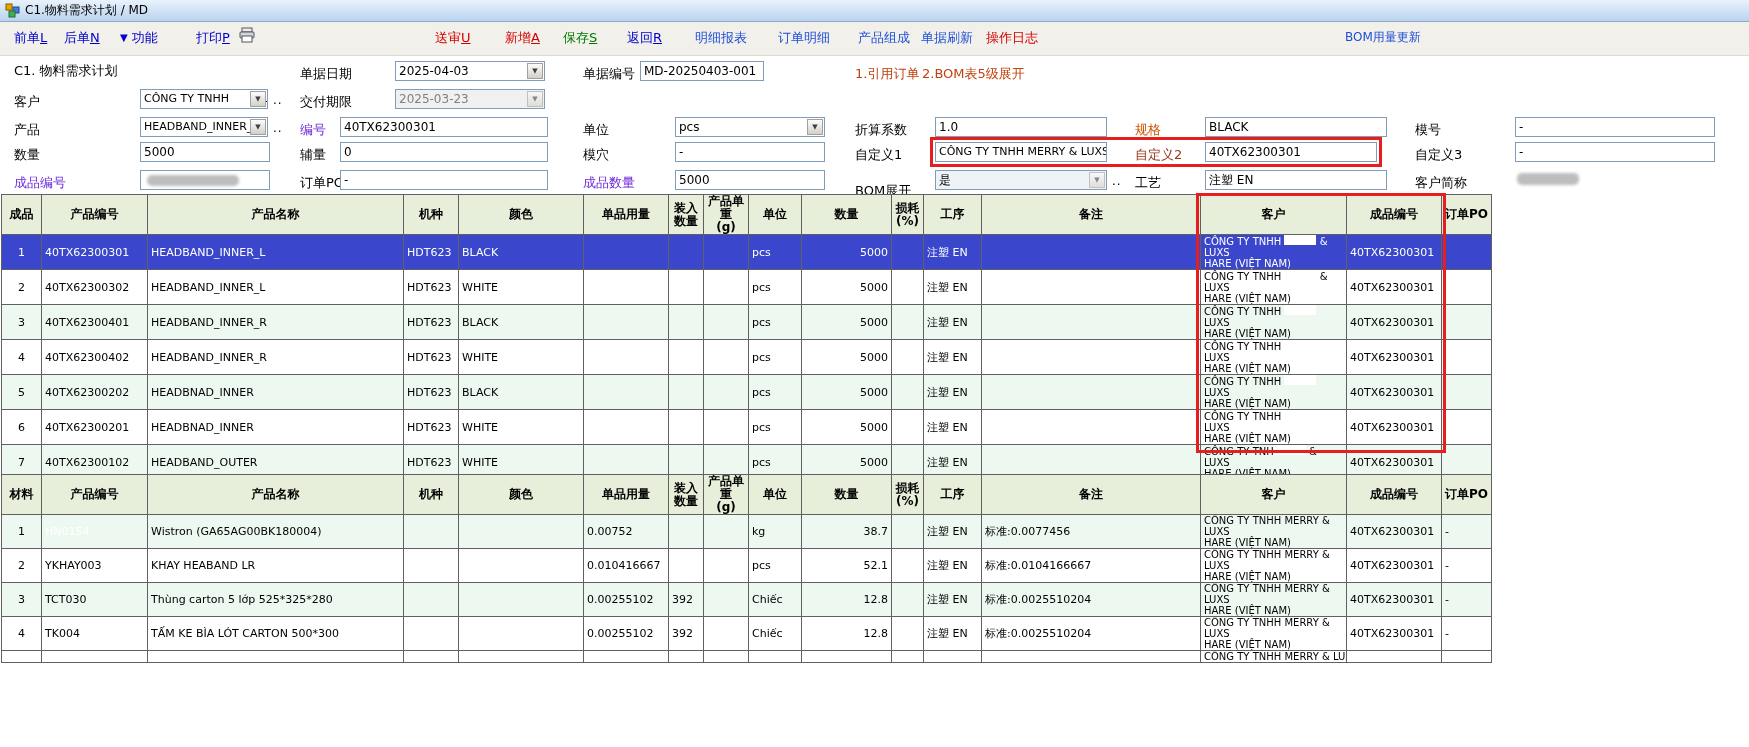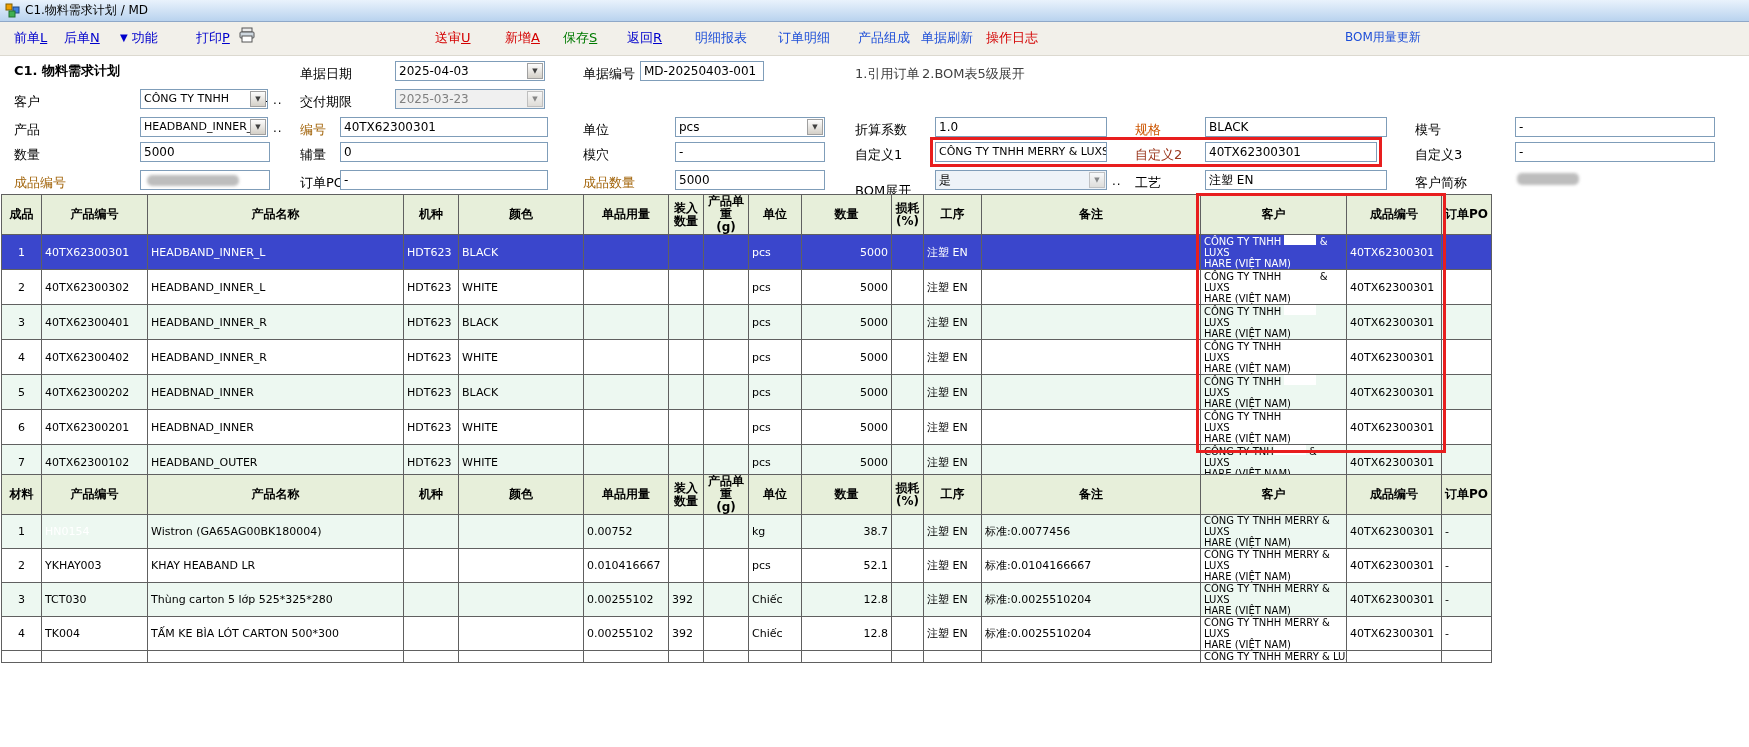--- a/index.html
+++ b/index.html
@@ -11,7 +11,7 @@
 .tbtn .key{text-decoration:underline}
 .c-blue{color:#0000cc}.c-red{color:#d40000}.c-green{color:#007a00}.c-black{color:#1d4ed8}
 .lbl{position:absolute;font-size:13px;white-space:nowrap}
-.lbl-bold{font-weight:bold}
+.lbl-bold{font-weight:normal}
 .lbl-red{color:#a16207}.lbl-orange{color:#cc5500}.lbl-dred{color:#99341a}
 .link{position:absolute;font-size:13px;color:#404040;cursor:pointer;white-space:nowrap}
 .inp{position:absolute;height:20px;background:#fff;border:1px solid #7f9db9;font-size:12px;line-height:18px;padding:0 3px;white-space:nowrap;overflow:hidden}

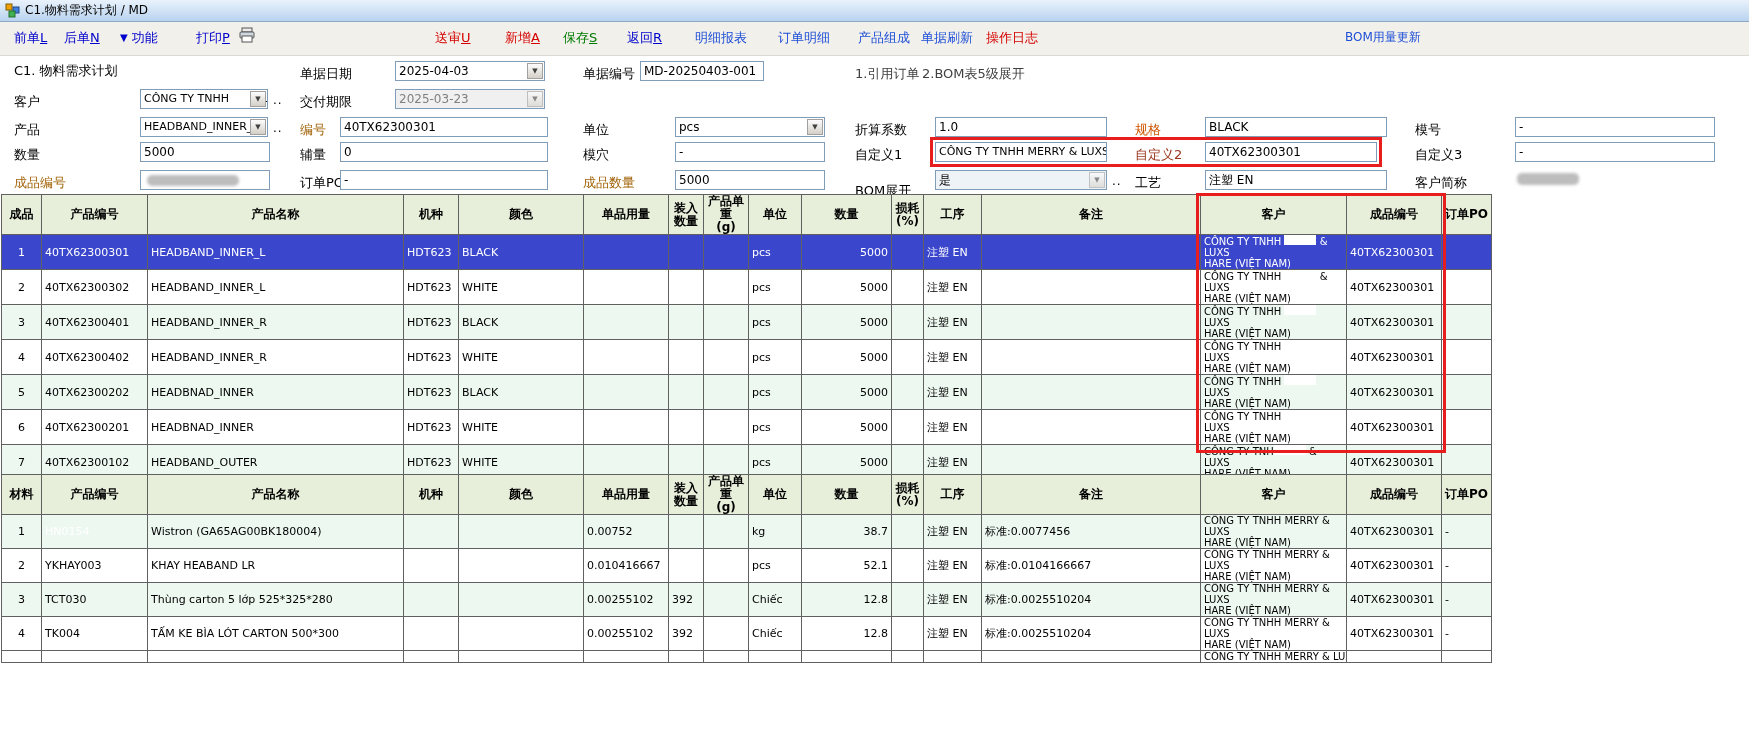--- a/index.html
+++ b/index.html
@@ -13,7 +13,7 @@
 .lbl{position:absolute;font-size:13px;white-space:nowrap}
 .lbl-bold{font-weight:normal}
 .lbl-red{color:#a16207}.lbl-orange{color:#cc5500}.lbl-dred{color:#99341a}
-.link{position:absolute;font-size:13px;color:#404040;cursor:pointer;white-space:nowrap}
+.link{position:absolute;font-size:13px;color:#c2410c;cursor:pointer;white-space:nowrap}
 .inp{position:absolute;height:20px;background:#fff;border:1px solid #7f9db9;font-size:12px;line-height:18px;padding:0 3px;white-space:nowrap;overflow:hidden}
 .inp.small{font-size:11px}
 .inp.dis{background:#f0f0f0;color:#808080}

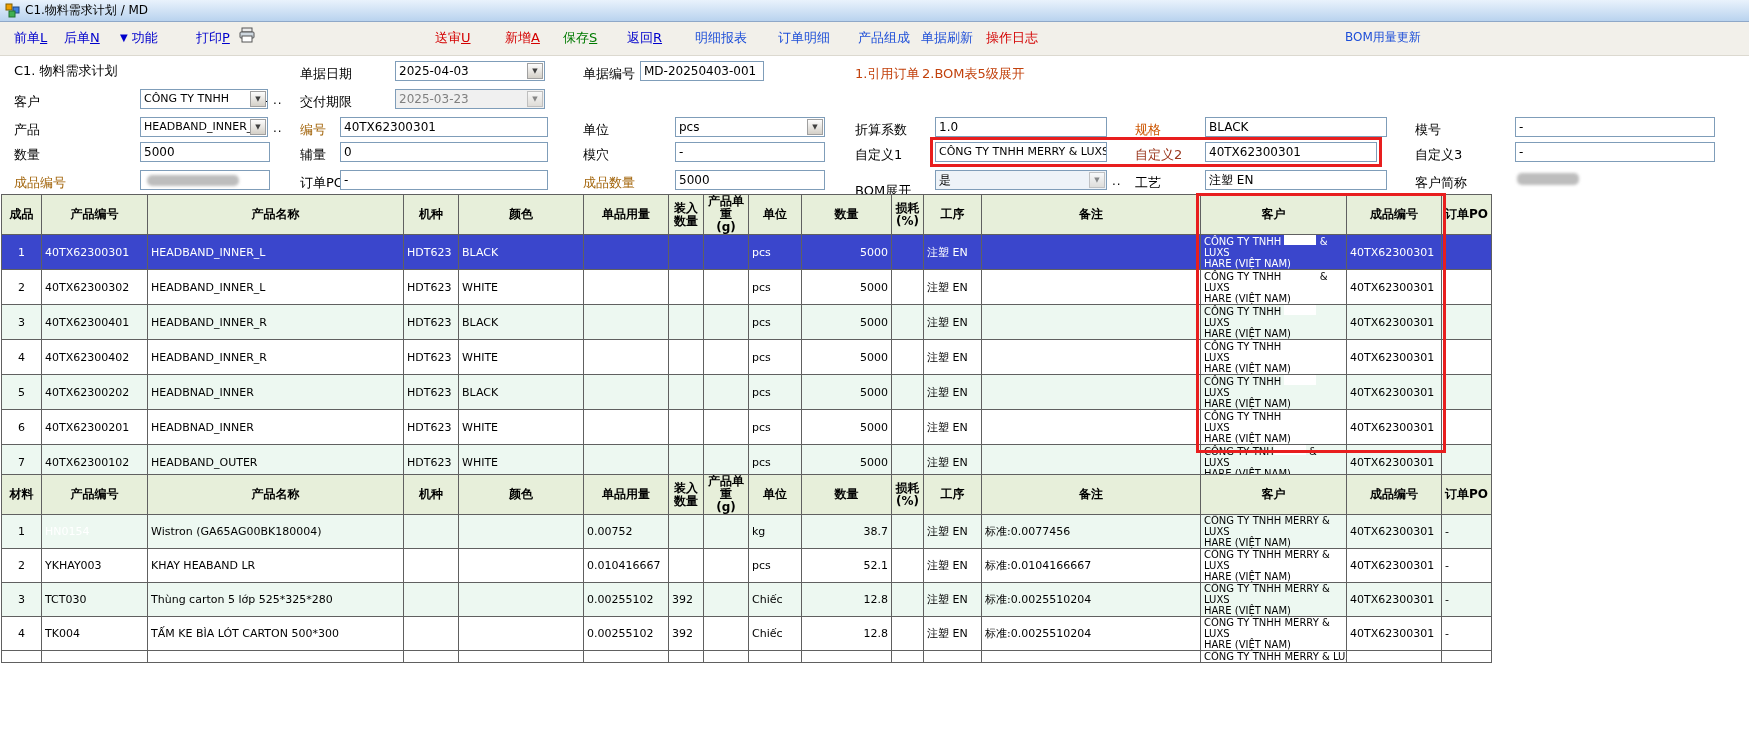--- a/index.html
+++ b/index.html
@@ -12,7 +12,7 @@
 .c-blue{color:#0000cc}.c-red{color:#d40000}.c-green{color:#007a00}.c-black{color:#1d4ed8}
 .lbl{position:absolute;font-size:13px;white-space:nowrap}
 .lbl-bold{font-weight:normal}
-.lbl-red{color:#a16207}.lbl-orange{color:#cc5500}.lbl-dred{color:#99341a}
+.lbl-red{color:#6d28d9}.lbl-orange{color:#cc5500}.lbl-dred{color:#99341a}
 .link{position:absolute;font-size:13px;color:#c2410c;cursor:pointer;white-space:nowrap}
 .inp{position:absolute;height:20px;background:#fff;border:1px solid #7f9db9;font-size:12px;line-height:18px;padding:0 3px;white-space:nowrap;overflow:hidden}
 .inp.small{font-size:11px}

